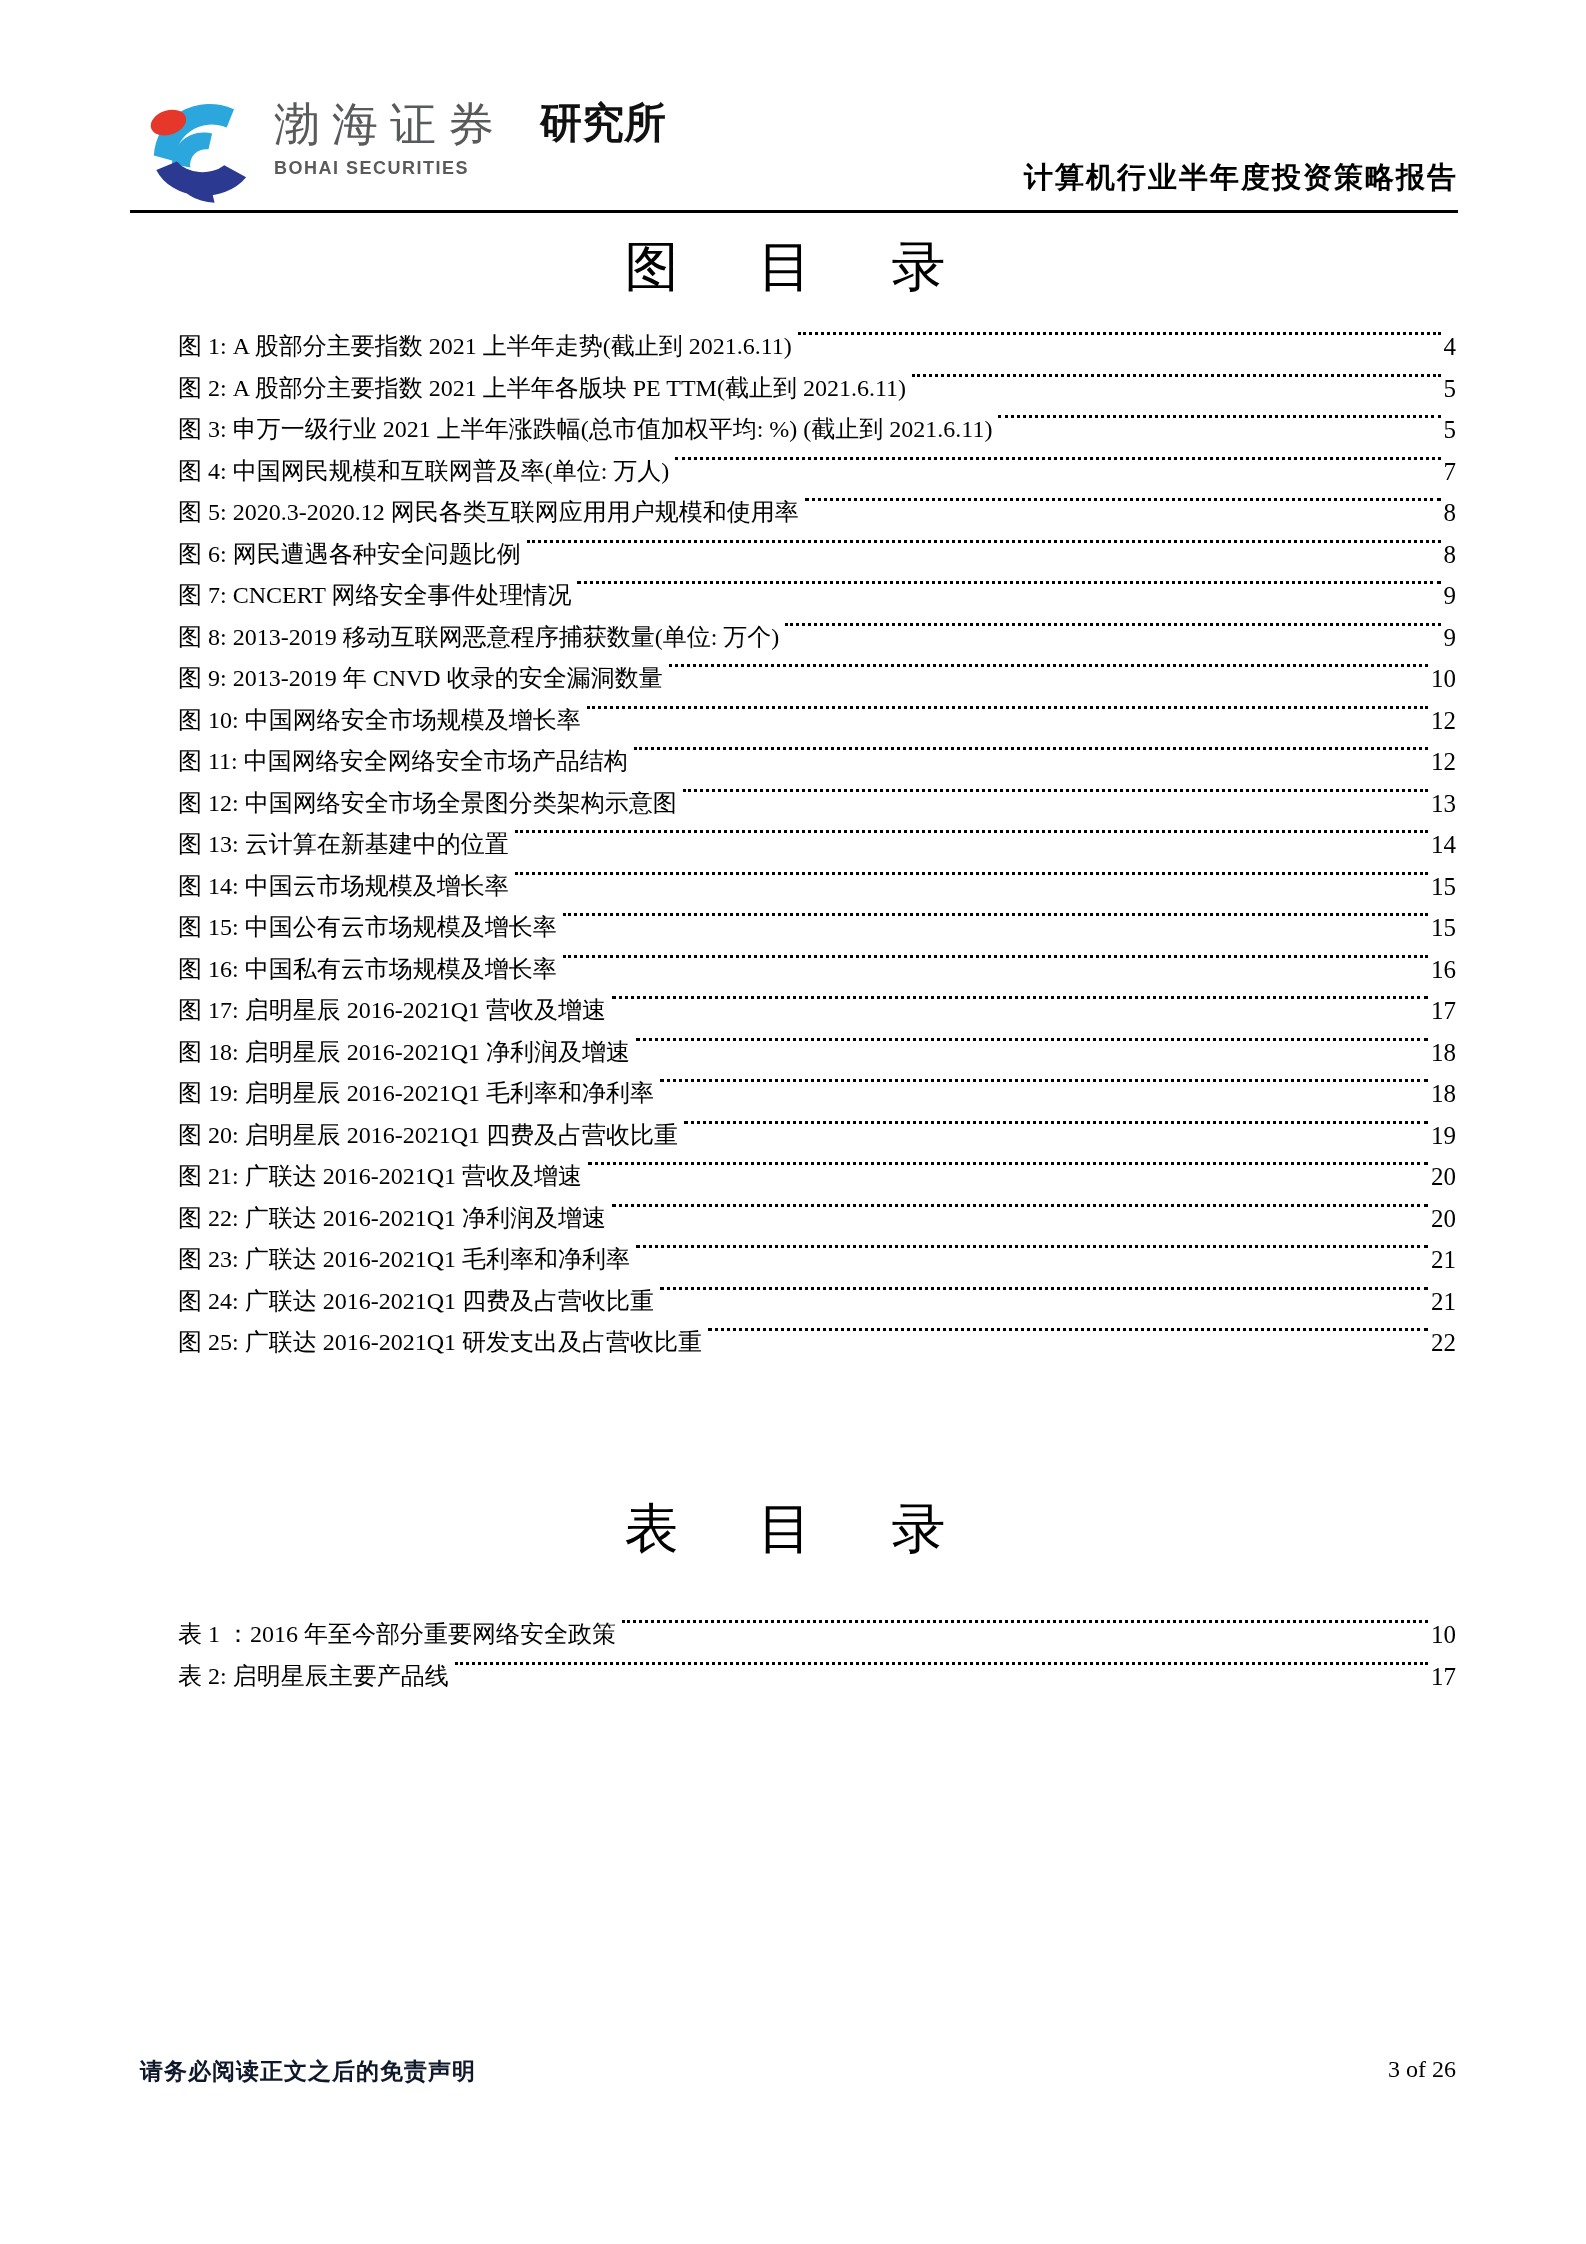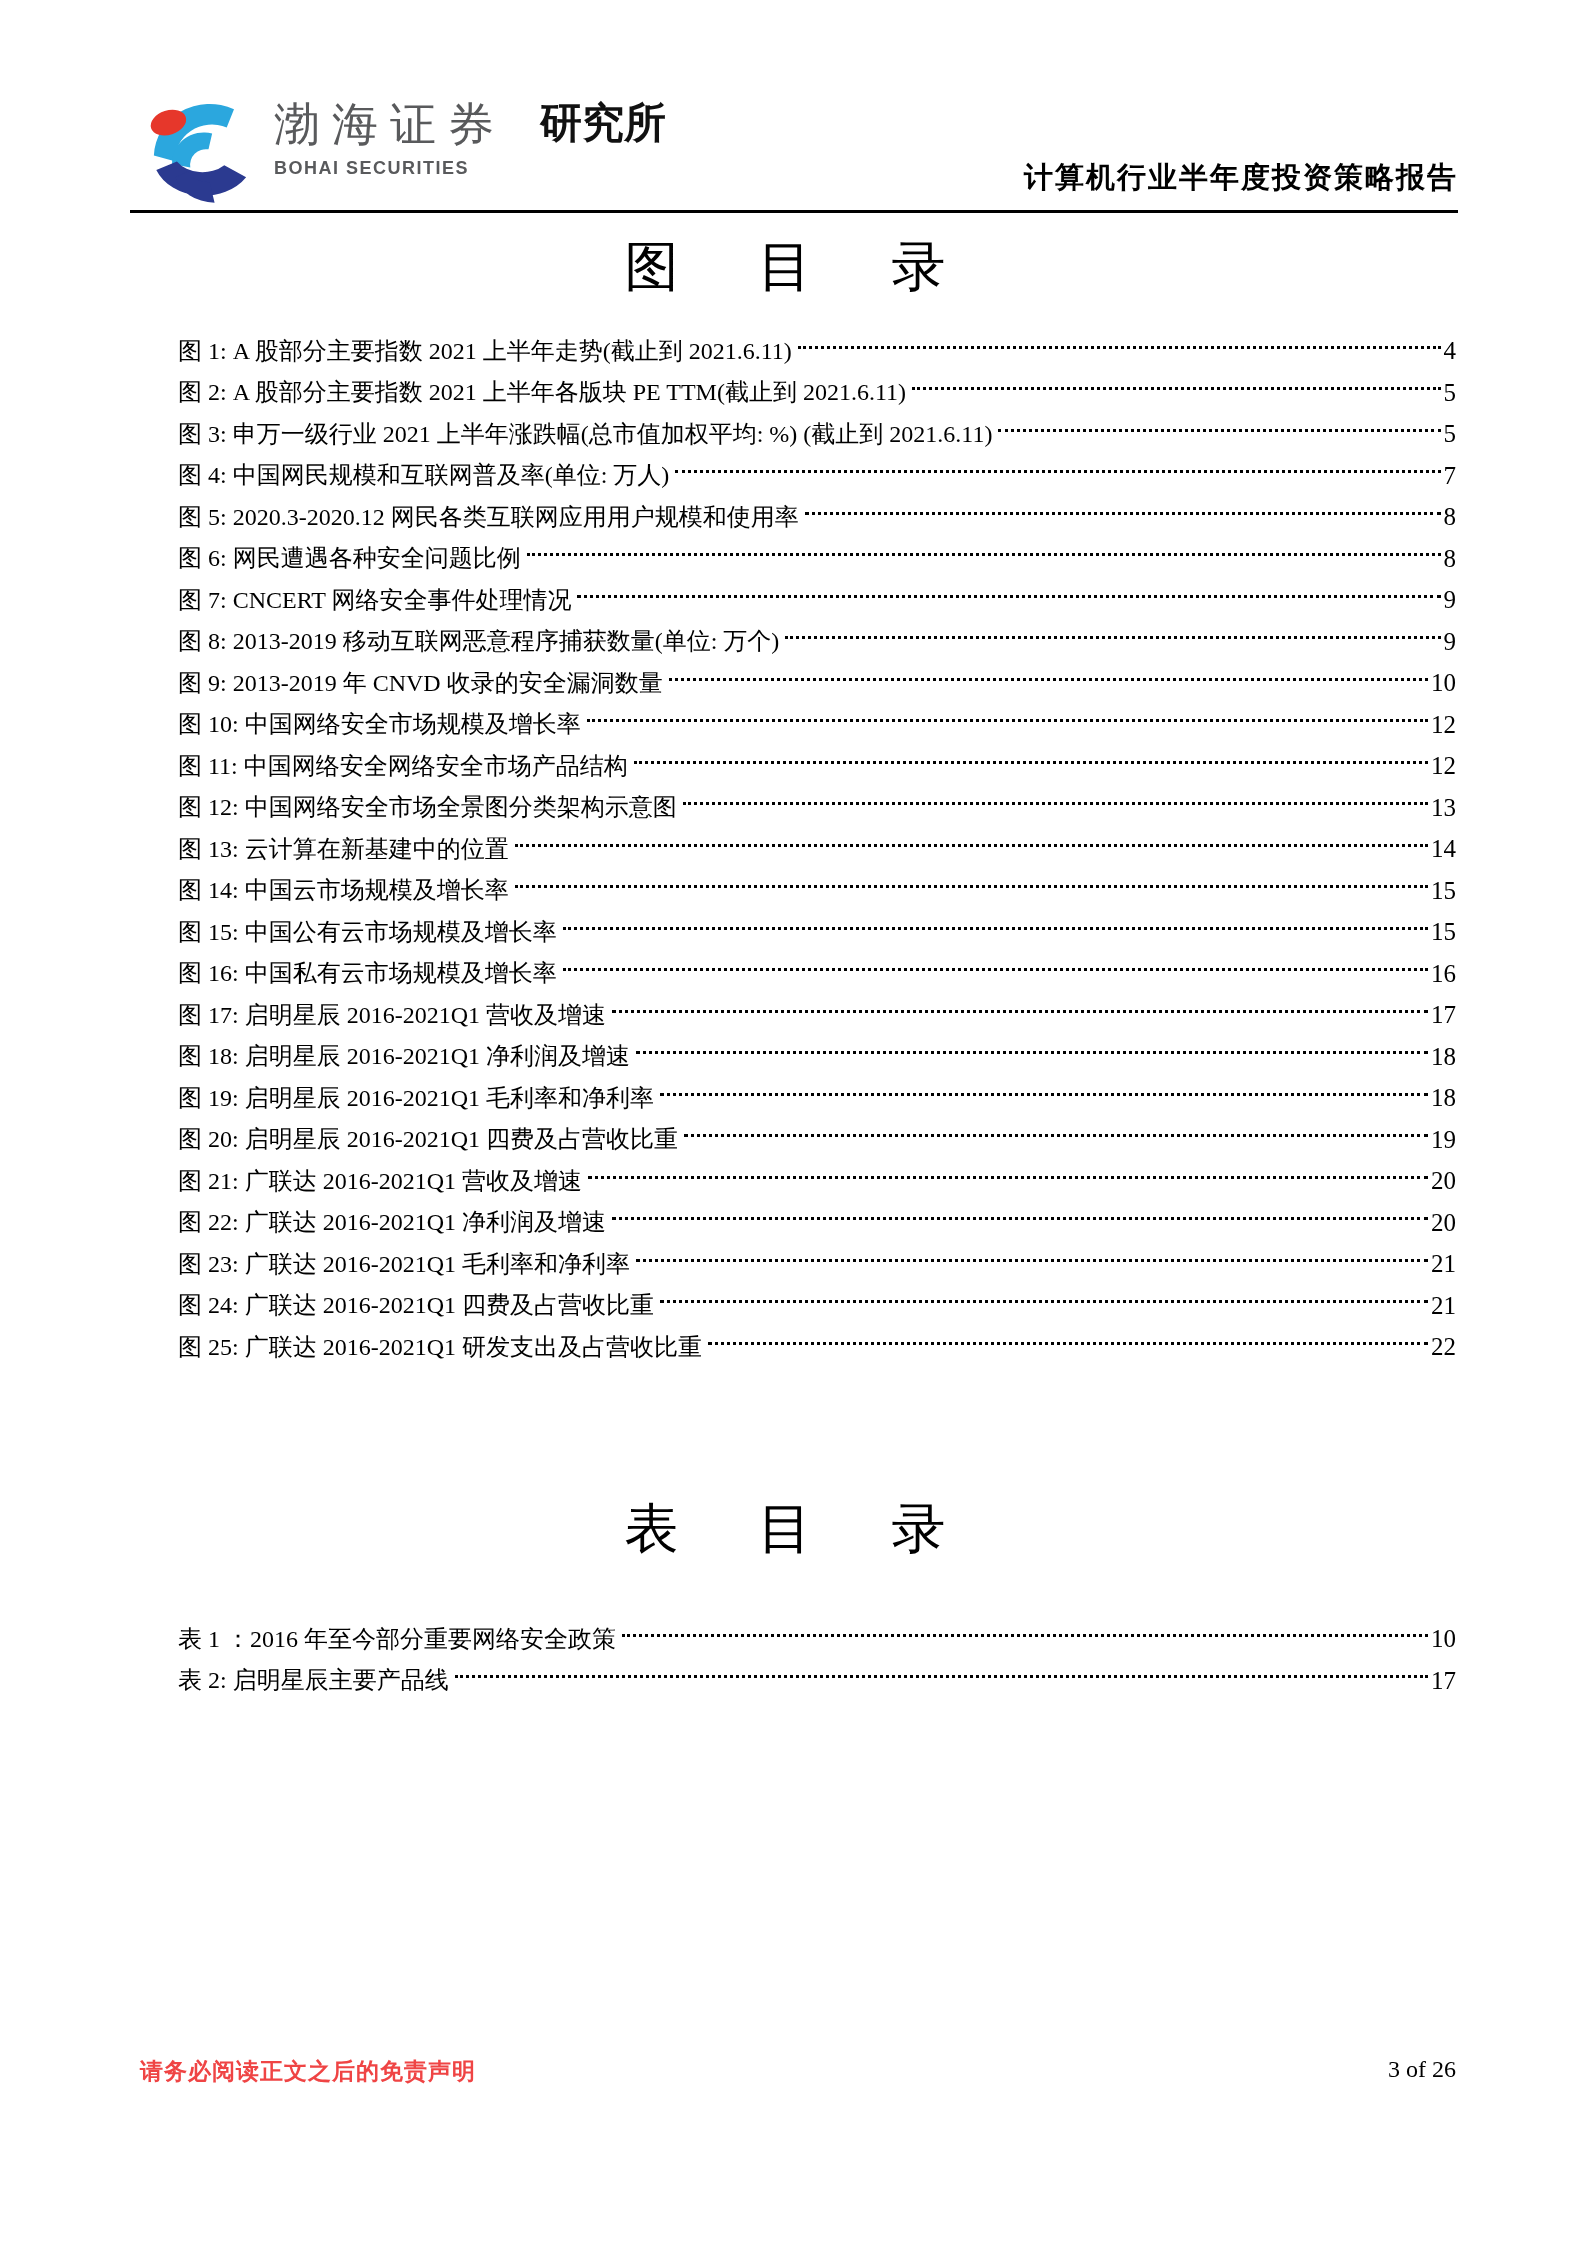--- a/index.html
+++ b/index.html
@@ -56,7 +56,7 @@
   .figure-list { top: 332px; }
   .table-list  { top: 1620px; }
   .toc-entry {
-    display: flex; align-items: center;
+    display: flex; align-items: flex-start;
     height: 41.5px; font-size: 24px; line-height: 1.2;
   }
   .toc-label { white-space: nowrap; padding-bottom: 3px; }

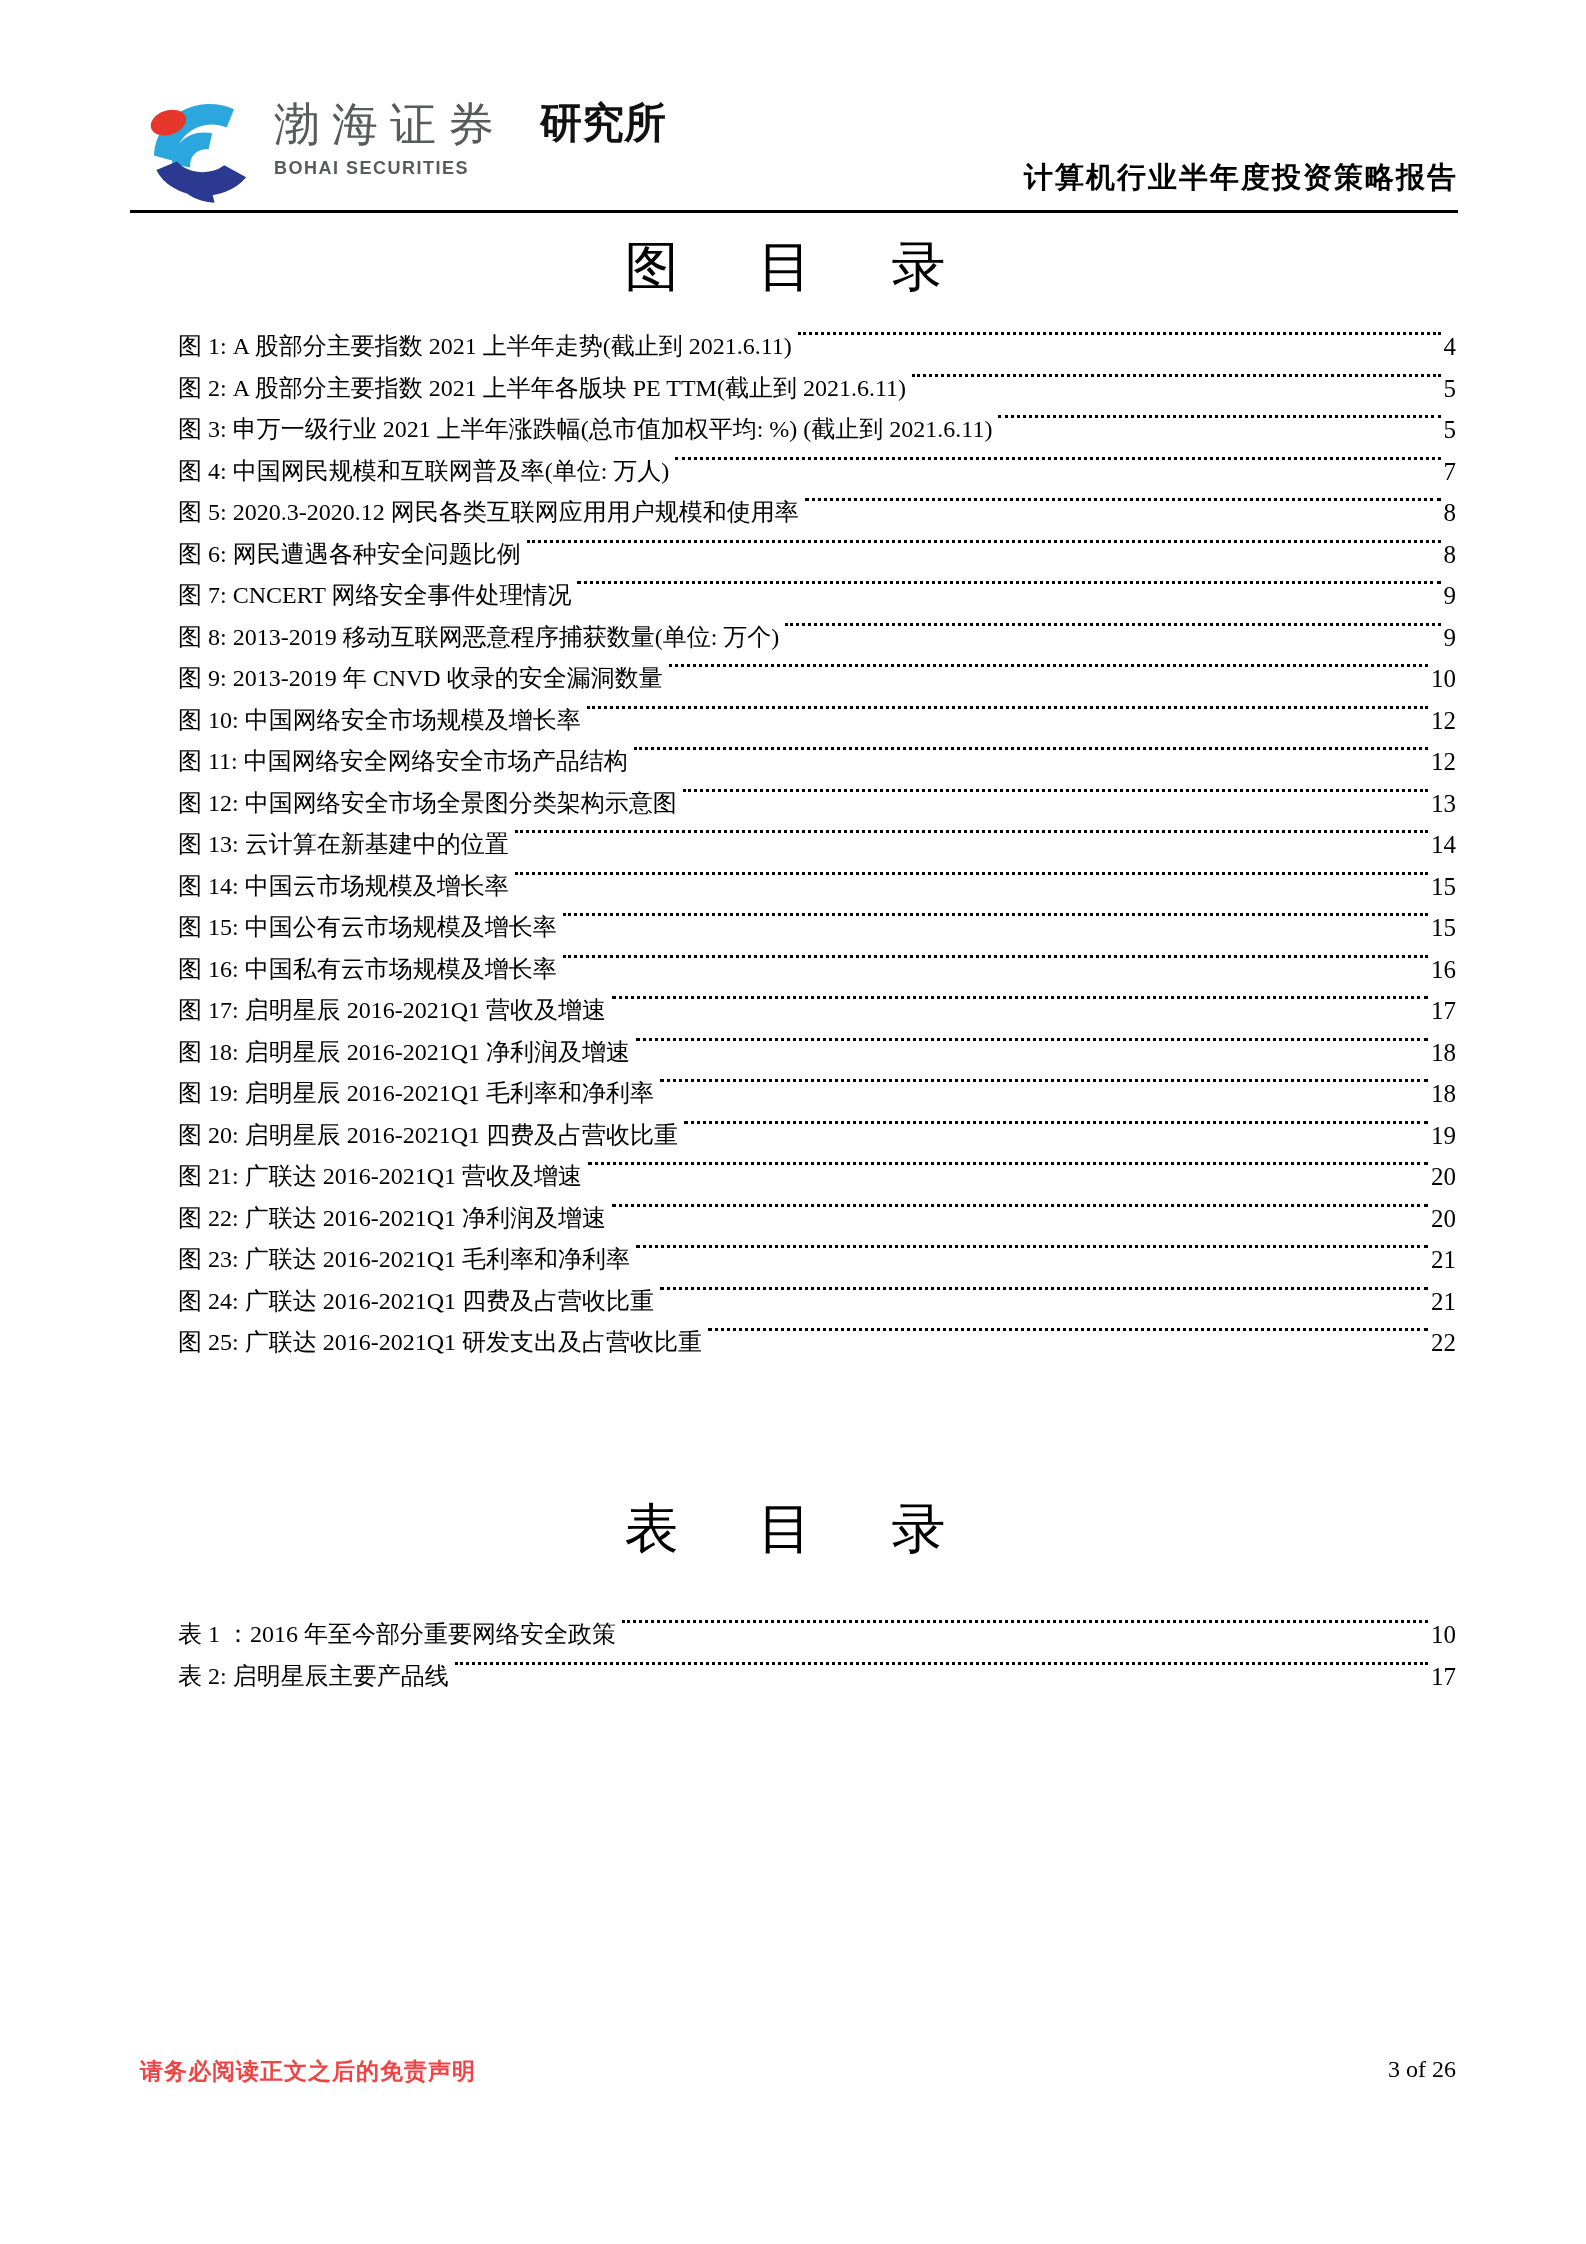--- a/index.html
+++ b/index.html
@@ -66,7 +66,7 @@
   
   .footer-disclaimer {
     position: absolute; left: 140px; top: 2056px;
-    font-size: 23px; font-weight: bold; color: #ef4444;
+    font-size: 23px; font-weight: bold; color: #0f172a;
     font-family: "Liberation Sans", sans-serif; letter-spacing: 1px;
   }
   .footer-page {

